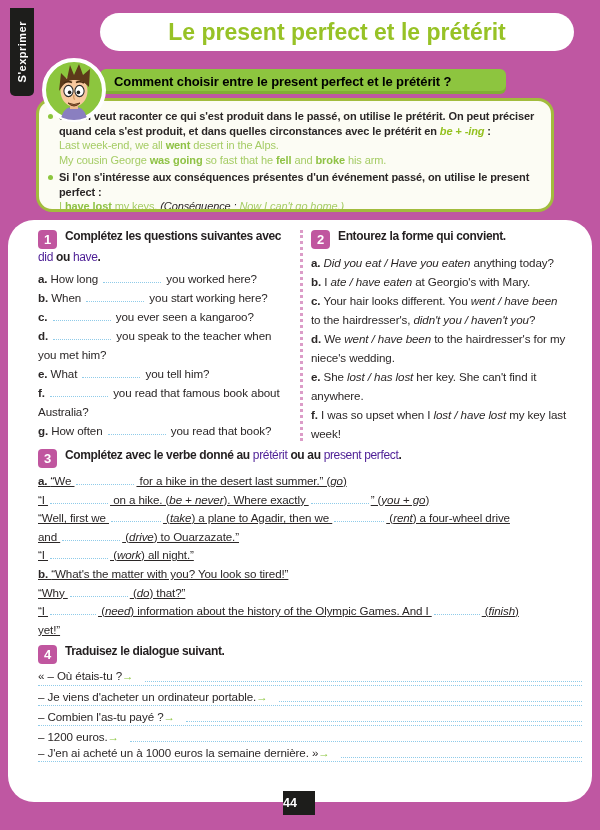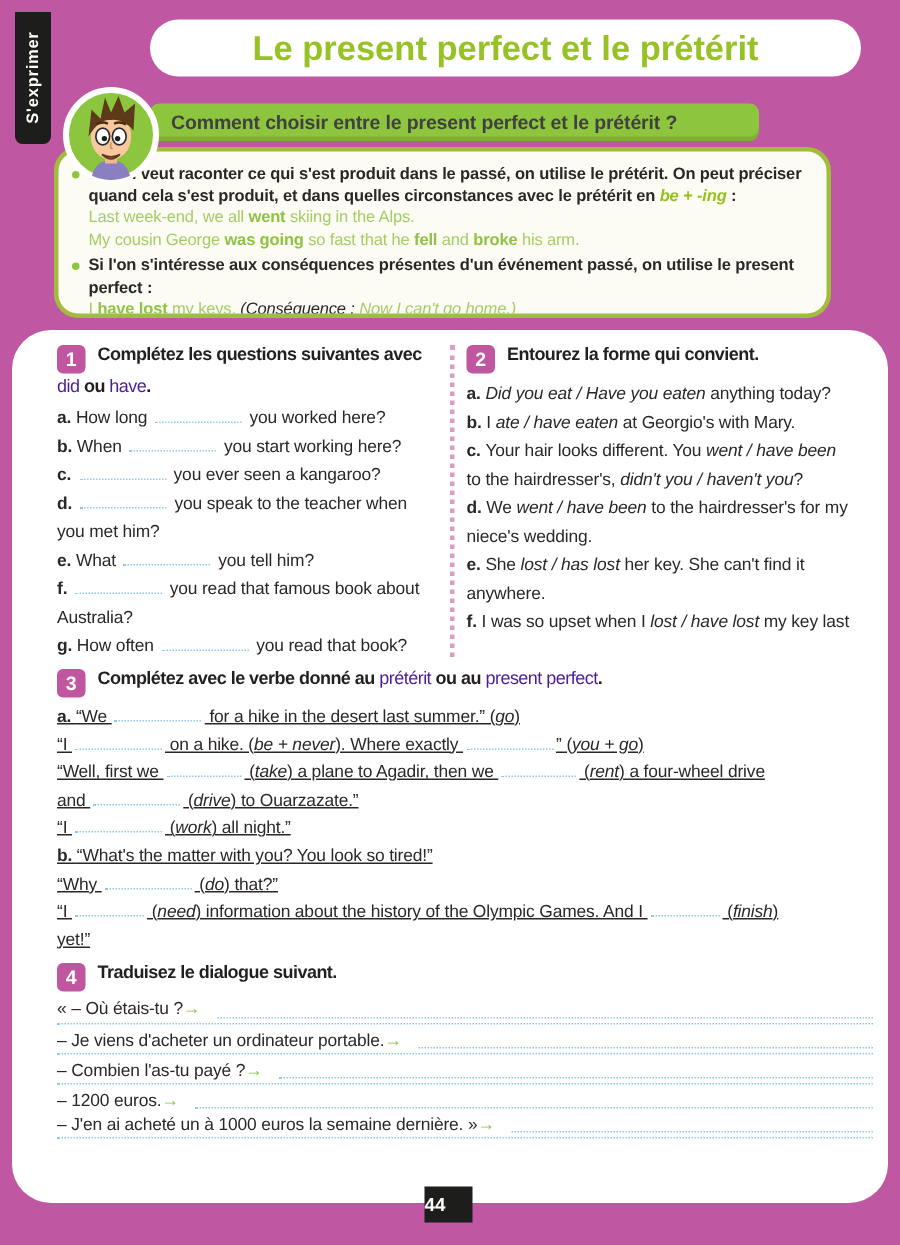--- a/index.html
+++ b/index.html
@@ -34,7 +34,7 @@
     box-shadow:inset 0 -3px 0 rgba(90,110,20,.25);
     padding-left:14px;box-sizing:border-box;
   }
-  .banner span{color:#404040;font-weight:bold;font-size:13px;letter-spacing:-.1px;}
+  .banner span{color:#000000;font-weight:bold;font-size:13px;letter-spacing:-.1px;}
   
   .explainer{
     position:absolute;left:36px;top:98px;width:518px;height:114px;z-index:3;

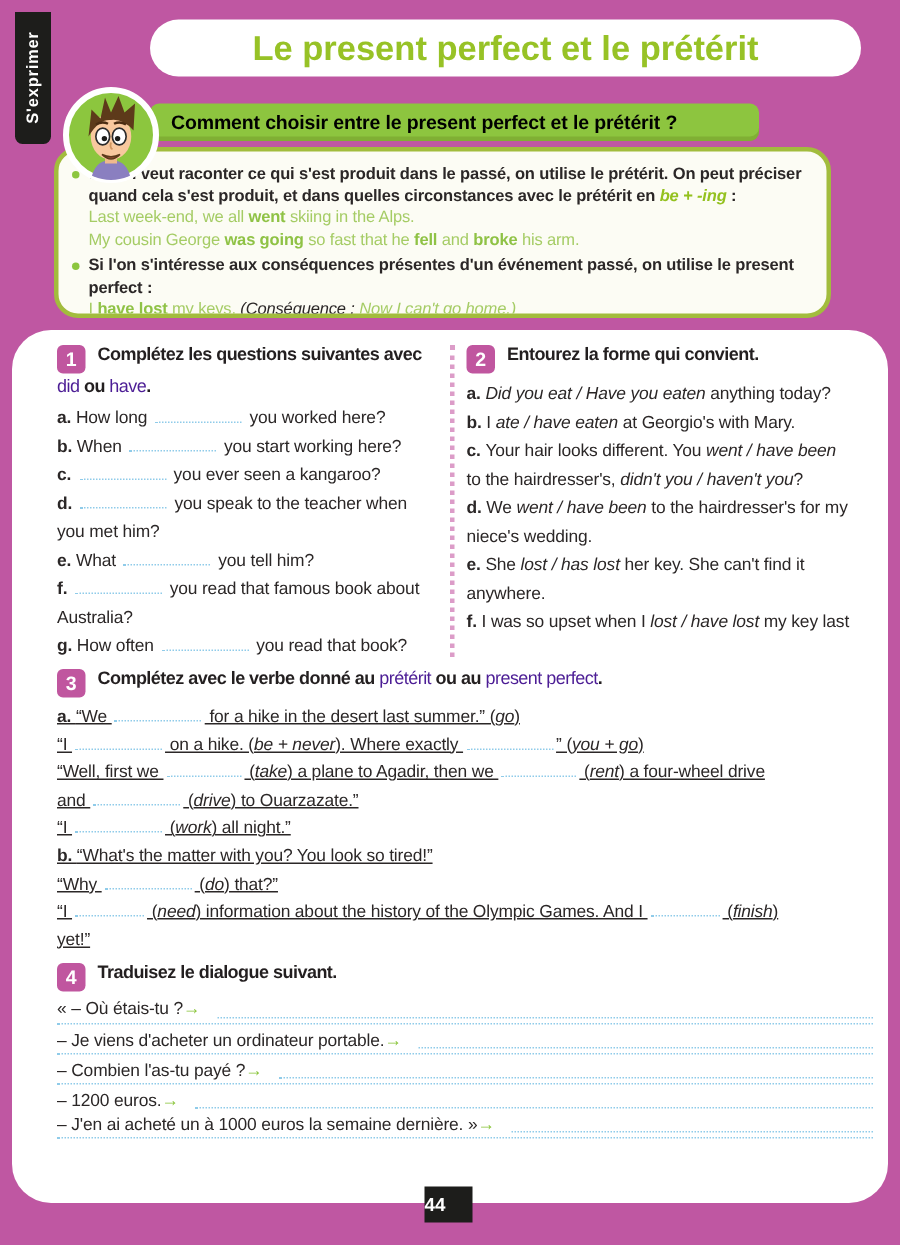--- a/index.html
+++ b/index.html
@@ -135,7 +135,7 @@
     <div class="bullet-lines">
         <div class="ex-line"><span class="seg-b">Si l'on veut raconter ce qui s'est produit dans le passé, on utilise le prétérit. On peut préciser</span></div>
         <div class="ex-line"><span class="seg-b">quand cela s'est produit, et dans quelles circonstances avec le prétérit en </span><span class="seg-ki">be + -ing</span><span class="seg-b"> :</span></div>
-        <div class="ex-line"><span class="seg-g">Last week-end, we all </span><span class="seg-gb">went</span><span class="seg-g"> skiing in the Alps.</span></div>
+        <div class="ex-line"><span class="seg-g">Last week-end, we all </span><span class="seg-gb">went</span><span class="seg-g"> desert in the Alps.</span></div>
         <div class="ex-line"><span class="seg-g">My cousin George </span><span class="seg-gb">was going</span><span class="seg-g"> so fast that he </span><span class="seg-gb">fell</span><span class="seg-g"> and </span><span class="seg-gb">broke</span><span class="seg-g"> his arm.</span></div>
       </div>
   </div>

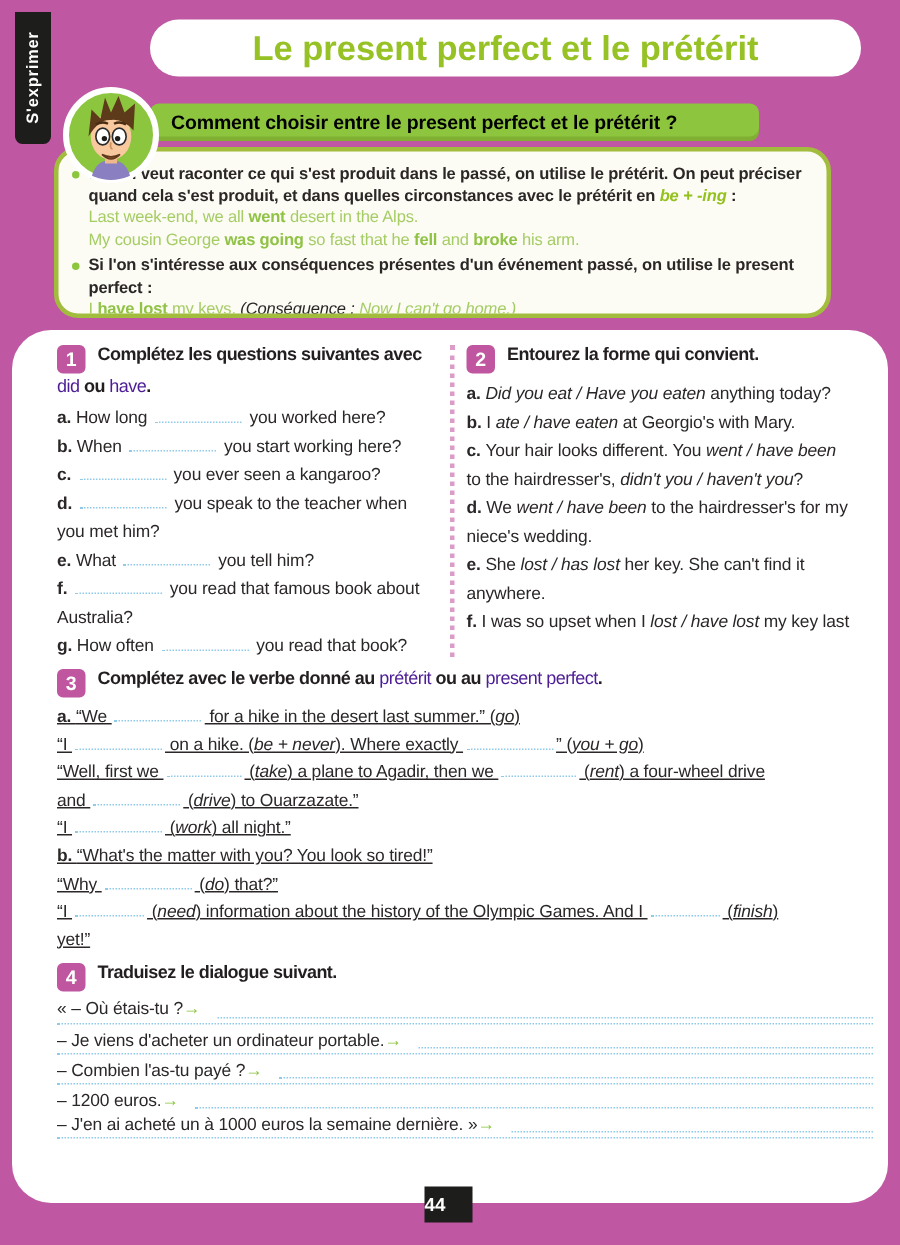--- a/index.html
+++ b/index.html
@@ -178,6 +178,7 @@
           <div class="ex-line"><span class="seg-b">e. </span><span class="seg-n">She </span><span class="seg-i">lost / has lost</span><span class="seg-n"> her key. She can't find it</span></div>
           <div class="ex-line"><span class="seg-n">anywhere.</span></div>
           <div class="ex-line"><span class="seg-b">f. </span><span class="seg-n">I was so upset when I </span><span class="seg-i">lost / have lost</span><span class="seg-n"> my key last</span></div>
+          <div class="ex-line"><span class="seg-n">week!</span></div>
         </div>
     </section>
   </div>

